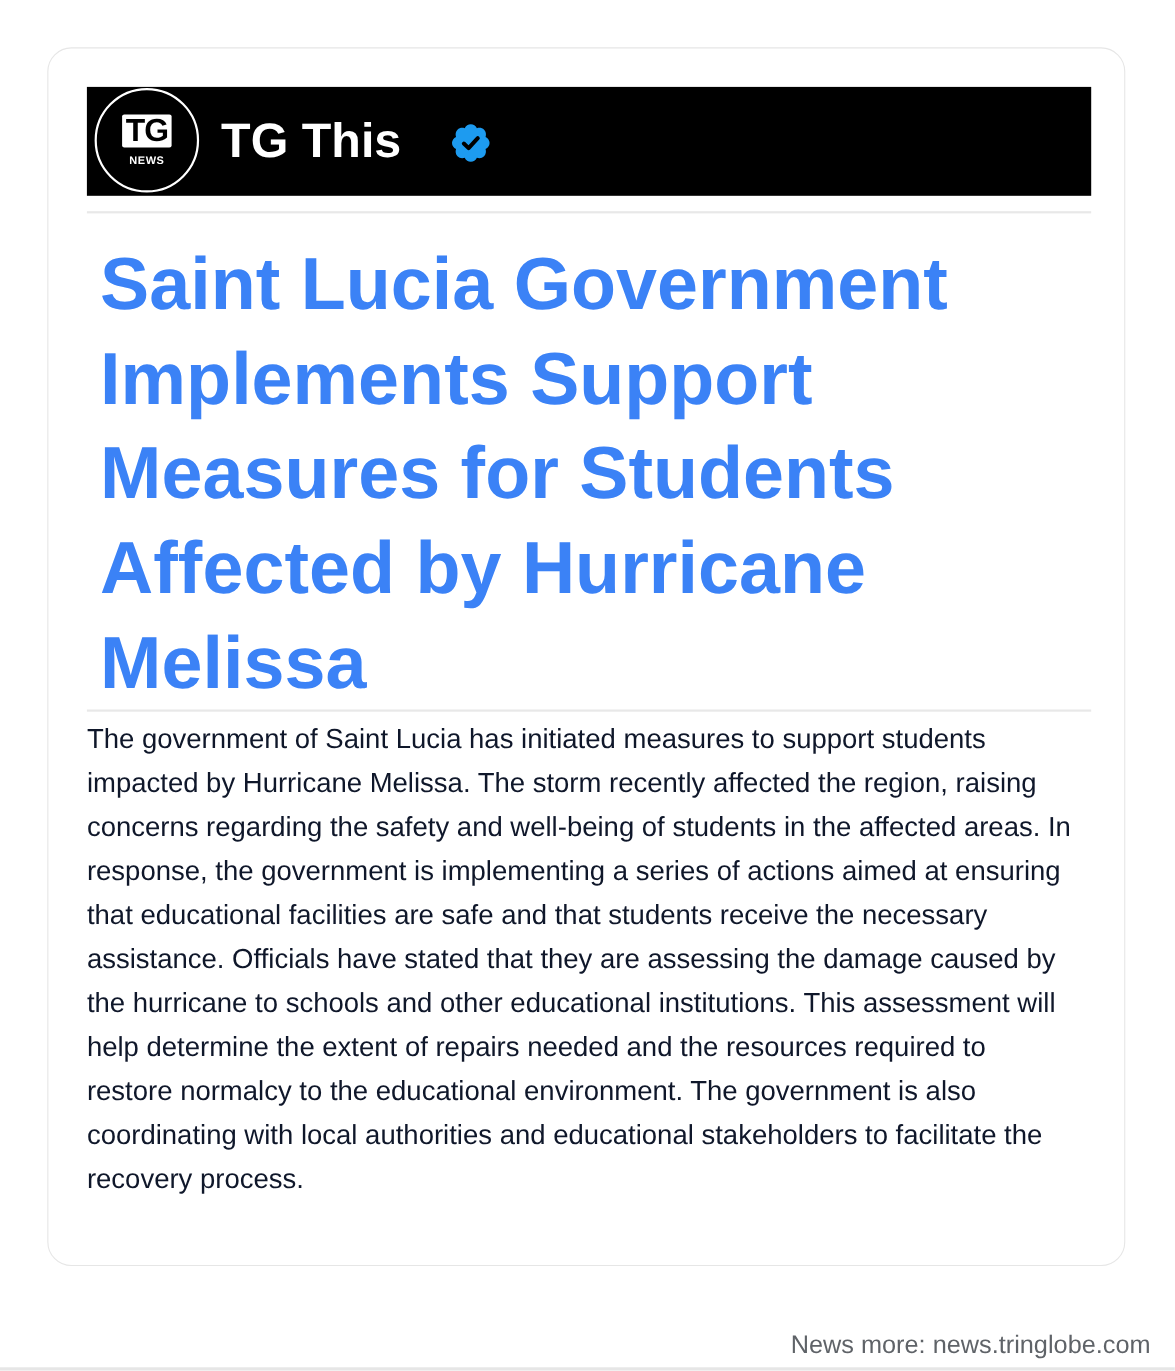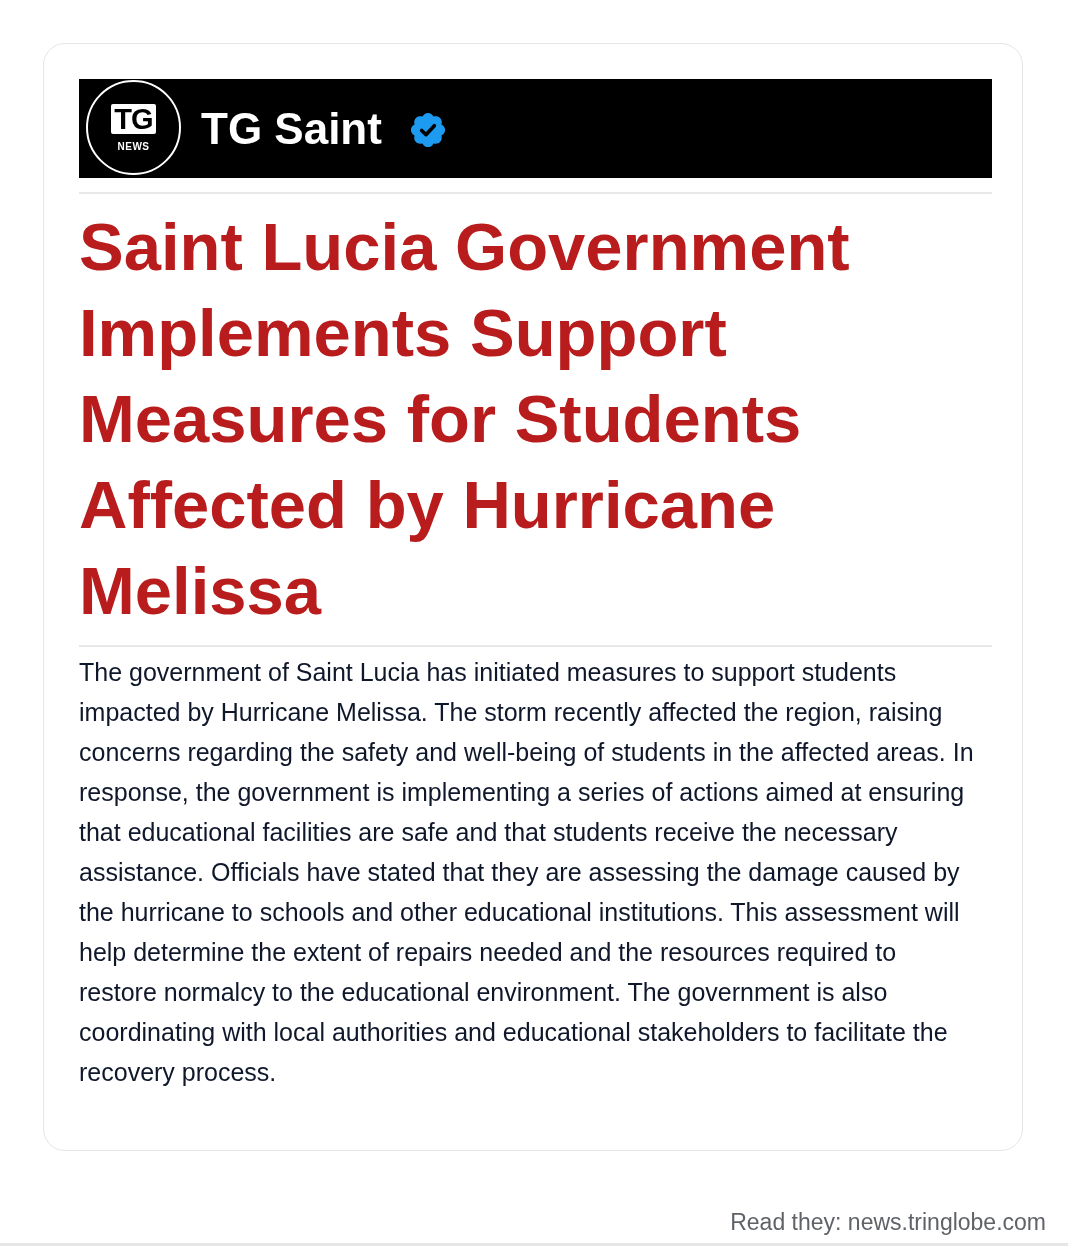--- a/index.html
+++ b/index.html
@@ -151,7 +151,7 @@
       <span class="logo-box">TG</span>
       <span class="logo-sub">NEWS</span>
     </div>
-    <span class="brand-name">TG Saint</span>
+    <span class="brand-name">TG This</span>
     <svg class="verified" viewBox="0 0 24 24">
       <path fill="#1d9bf0" d="M22.25 12c0-1.43-.88-2.67-2.19-3.34.46-1.39.2-2.9-.81-3.91s-2.52-1.27-3.91-.81c-.66-1.31-1.91-2.19-3.34-2.19s-2.67.88-3.33 2.19c-1.4-.46-2.91-.2-3.92.81s-1.26 2.52-.8 3.91C2.63 9.33 1.75 10.57 1.75 12s.88 2.67 2.19 3.34c-.46 1.39-.21 2.9.8 3.91s2.52 1.26 3.91.81c.67 1.31 1.91 2.19 3.34 2.19s2.68-.88 3.34-2.19c1.39.45 2.9.2 3.91-.81s1.27-2.52.81-3.91c1.31-.67 2.19-1.91 2.19-3.34z"></path>
       <path fill="none" stroke="#000000" stroke-width="2.2" stroke-linecap="round" stroke-linejoin="round" d="M8.2 12.3l2.6 2.5 5-5.4"></path>

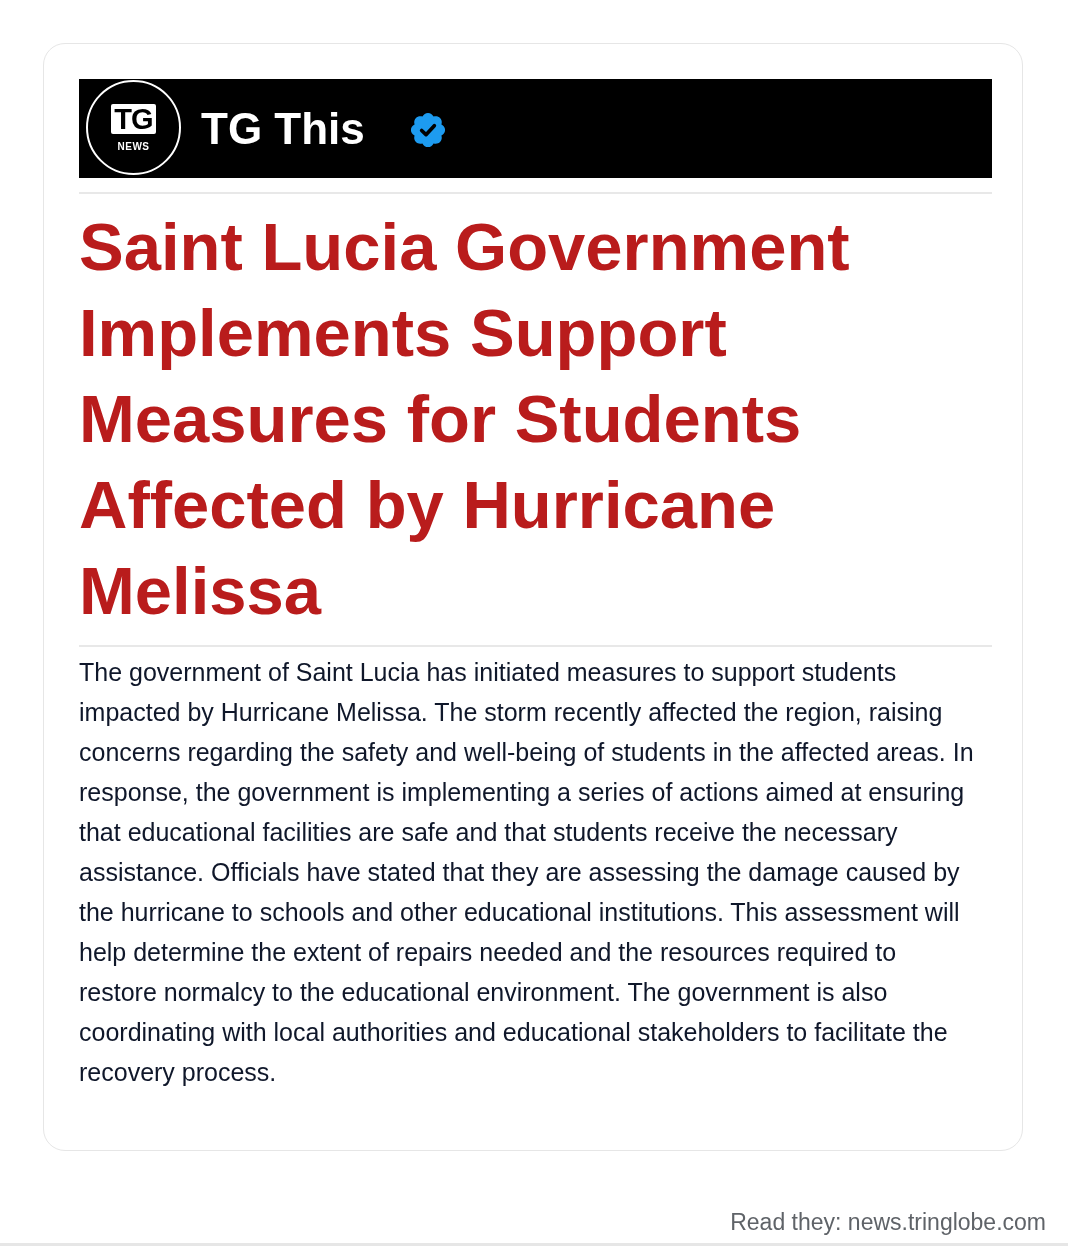--- a/index.html
+++ b/index.html
@@ -99,8 +99,8 @@
       left: 35px;
       top: 160px;
       width: 900px;
-      margin: 0;
-      color: #b91c1c;
+      margin: 12px;
+      color: #3b82f6;
       font-weight: 700;
       font-size: 67px;
       line-height: 86px;

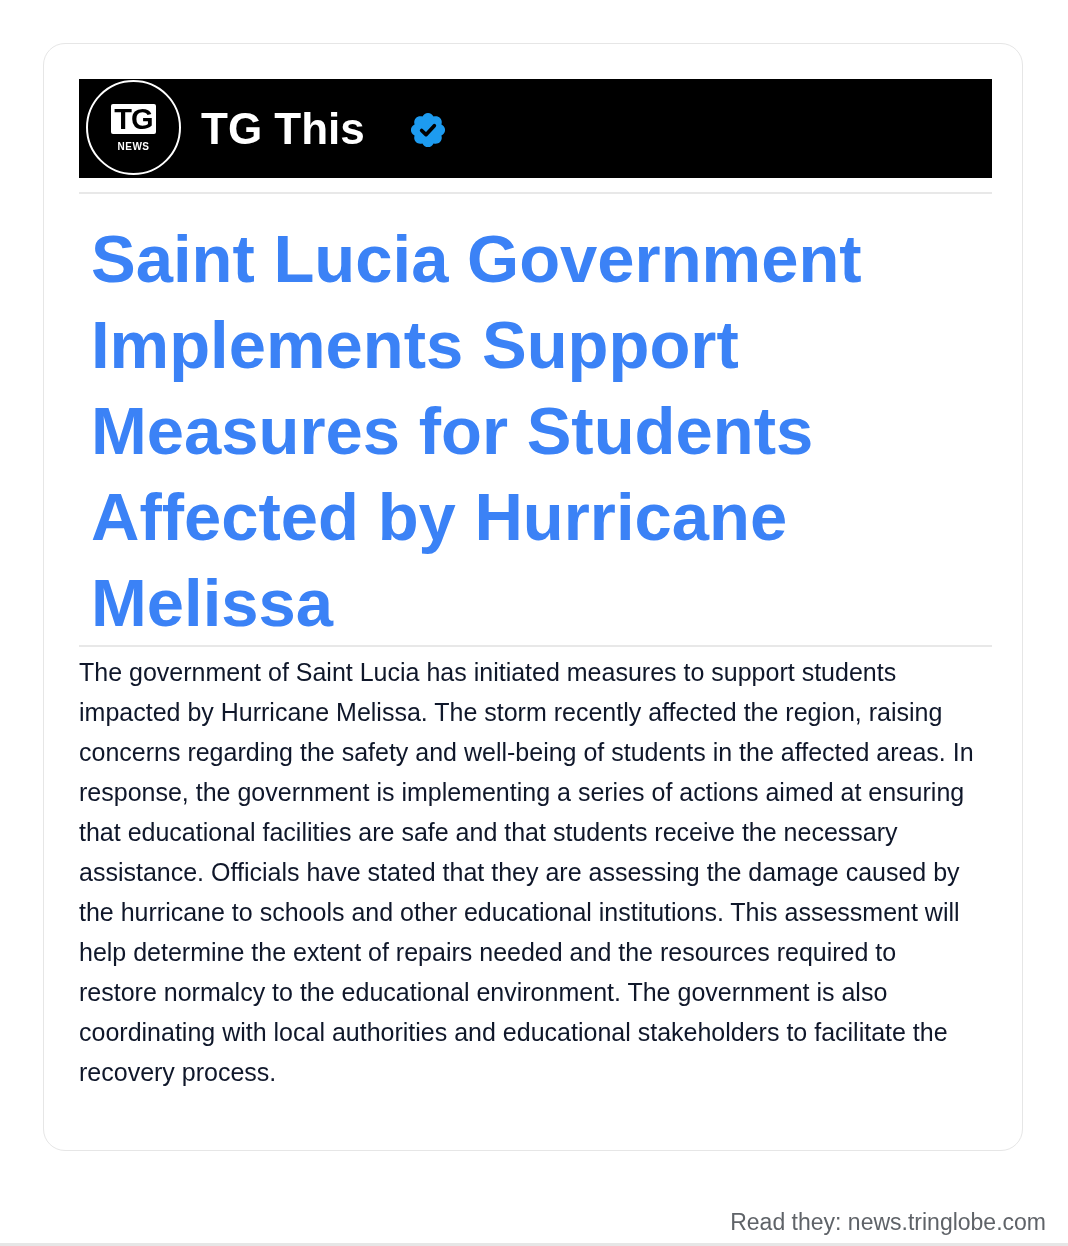--- a/index.html
+++ b/index.html
@@ -167,7 +167,7 @@
   <p class="body-text">The government of Saint Lucia has initiated measures to support students impacted by Hurricane Melissa. The storm recently affected the region, raising concerns regarding the safety and well-being of students in the affected areas. In response, the government is implementing a series of actions aimed at ensuring that educational facilities are safe and that students receive the necessary assistance. Officials have stated that they are assessing the damage caused by the hurricane to schools and other educational institutions. This assessment will help determine the extent of repairs needed and the resources required to restore normalcy to the educational environment. The government is also coordinating with local authorities and educational stakeholders to facilitate the recovery process.</p>
 </div>
 
-<a class="footer-link">Read they: news.tringlobe.com</a>
+<a class="footer-link">News more: news.tringlobe.com</a>
 
 <div class="bottom-edge"></div>
 

